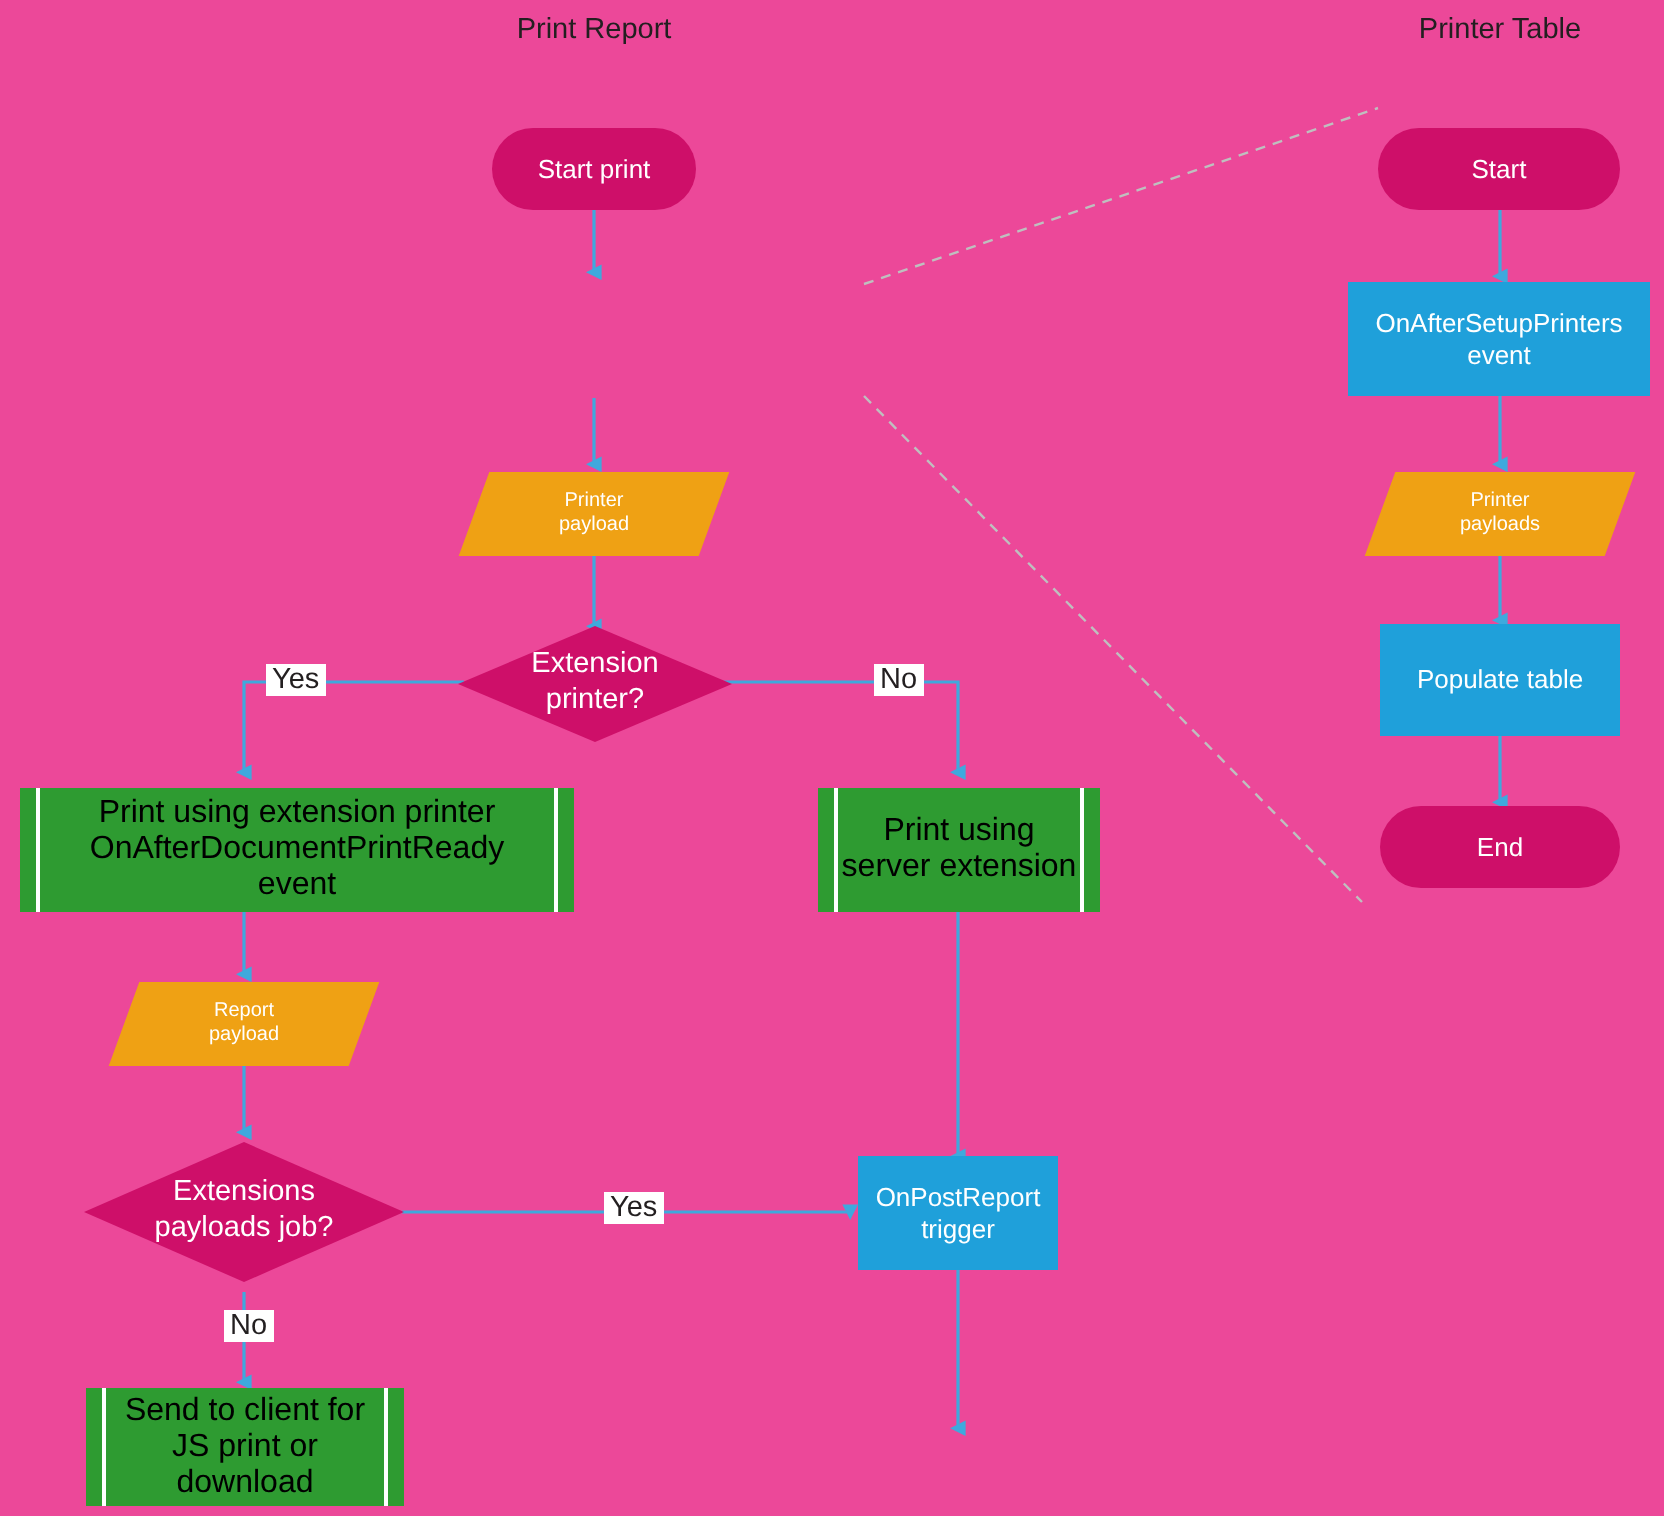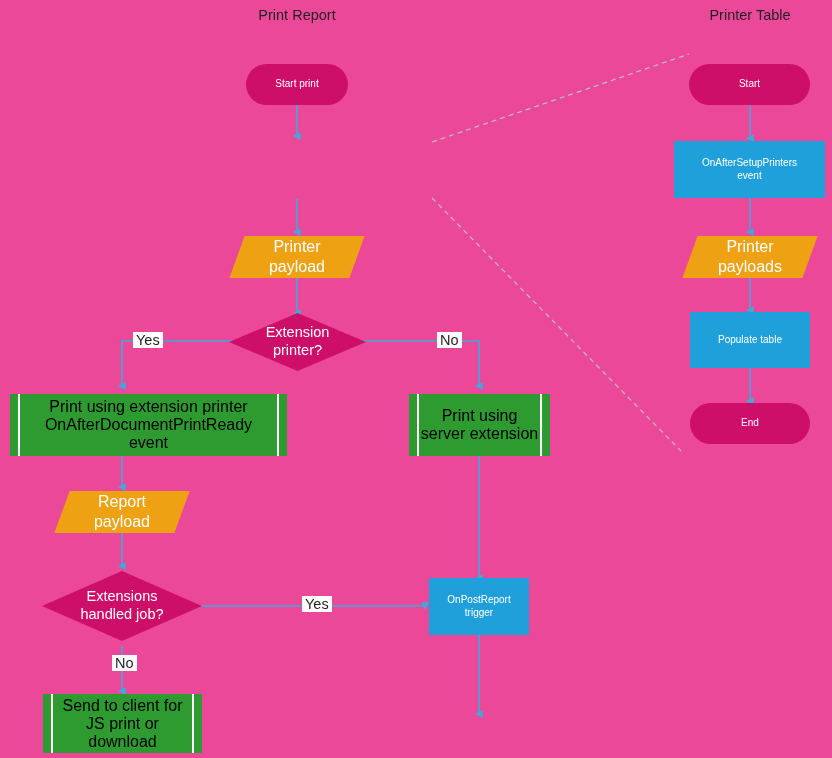--- a/index.html
+++ b/index.html
@@ -34,7 +34,7 @@
     text-align: center;
     color: #ffffff;
     line-height: 1.22;
-    font-size: 10px;
+    font-size: 13px;
     white-space: pre-line;
     z-index: 3;
   }

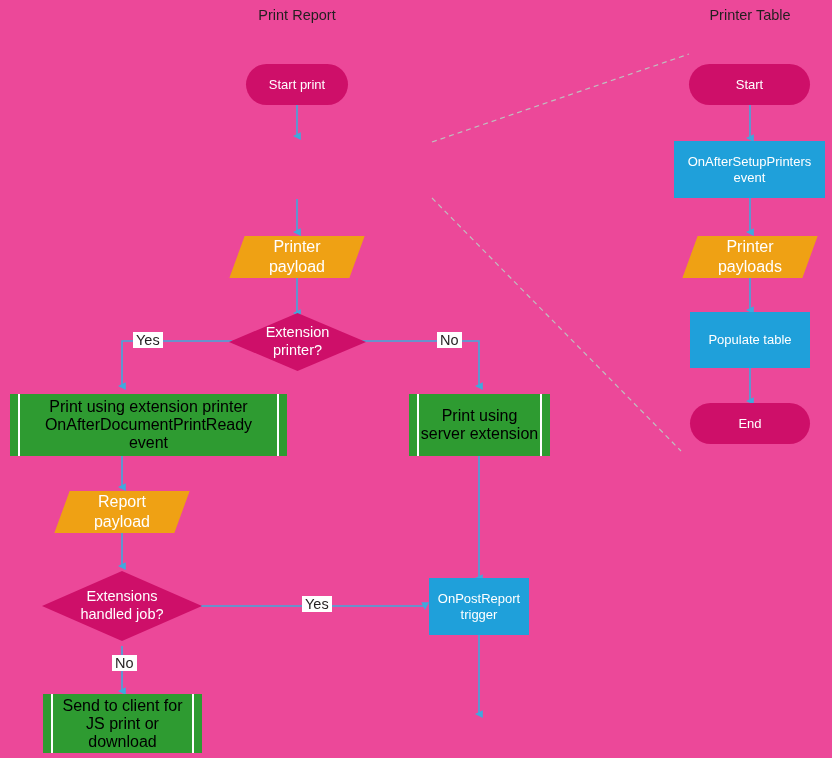--- a/index.html
+++ b/index.html
@@ -84,7 +84,7 @@
   .n-data {
     position: absolute;
     color: #ffffff;
-    font-size: 16px;
+    font-size: 10px;
     line-height: 1.22;
     z-index: 3;
   }

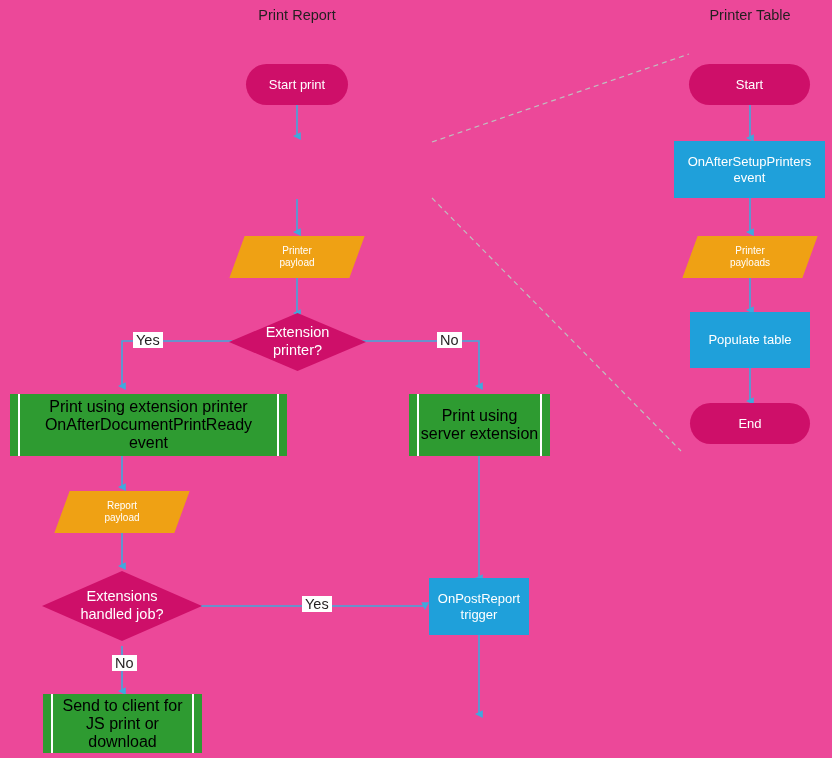--- a/index.html
+++ b/index.html
@@ -228,7 +228,7 @@
   <div class="n-dec" style="left:42px; top:571px; width:160px; height:70px;">
     <span class="dia"></span>
     <span class="dectext">Extensions
-handled job?</span>
+payloads job?</span>
   </div>
 
   <div class="edge-label" style="left:302px; top:596px;">Yes</div>

